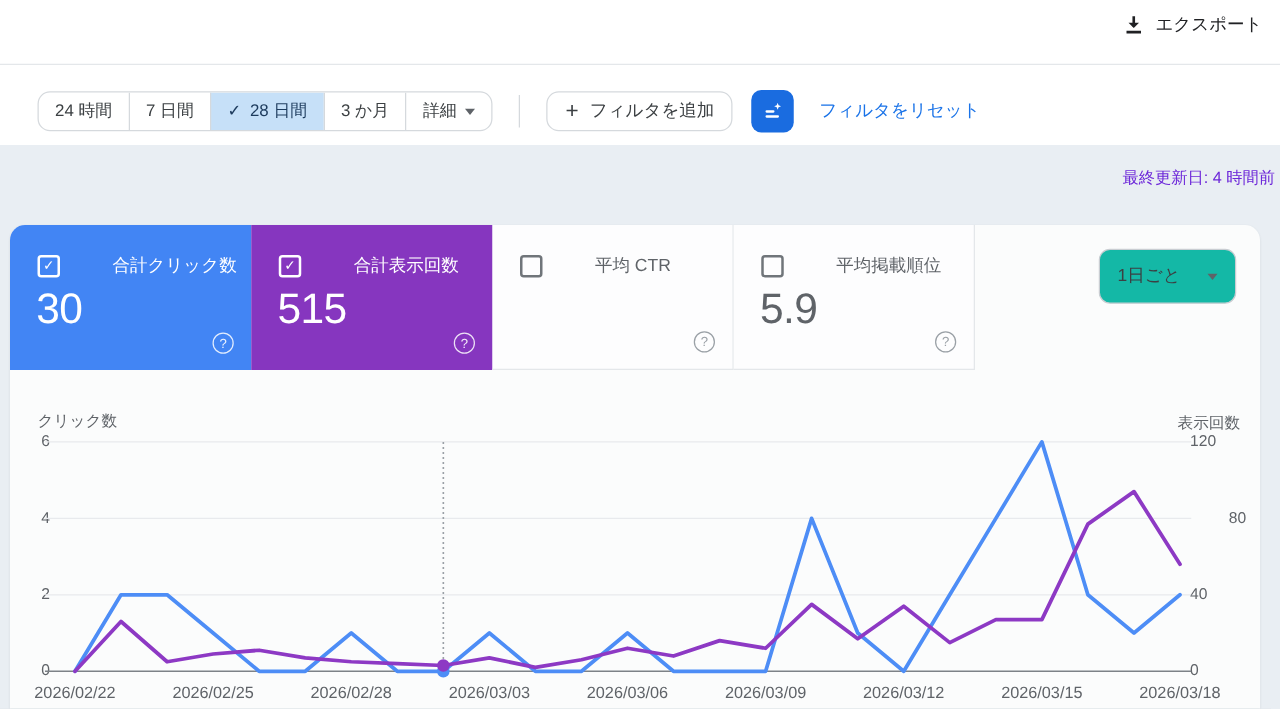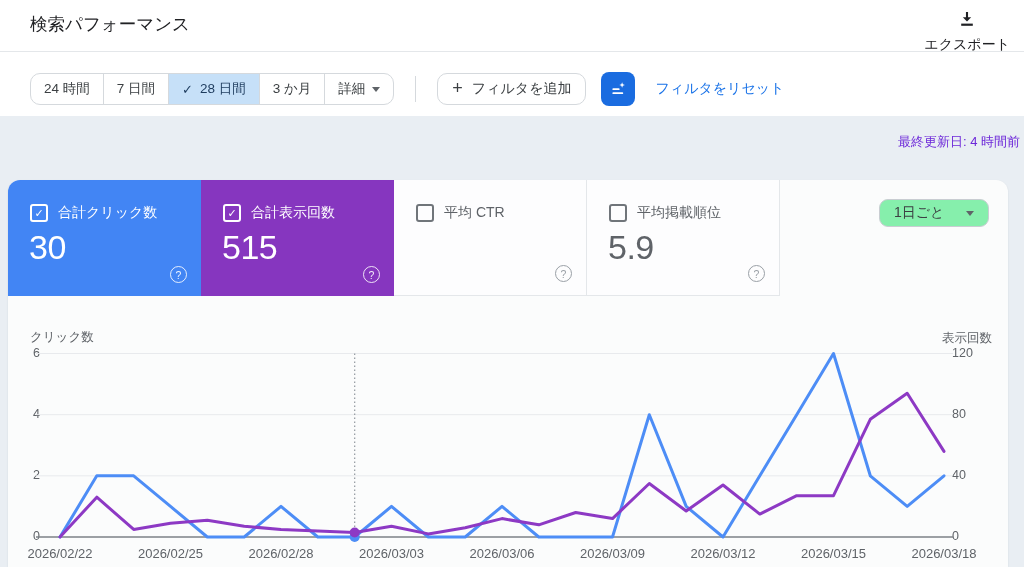--- a/index.html
+++ b/index.html
@@ -70,7 +70,6 @@
 <div class="screen">
 
   <div class="topwhite">
-    <div class="page-title">検索パフォーマンス</div>
 
     <div class="export-btn">
       <svg width="16" height="16" viewBox="0 0 16 16">

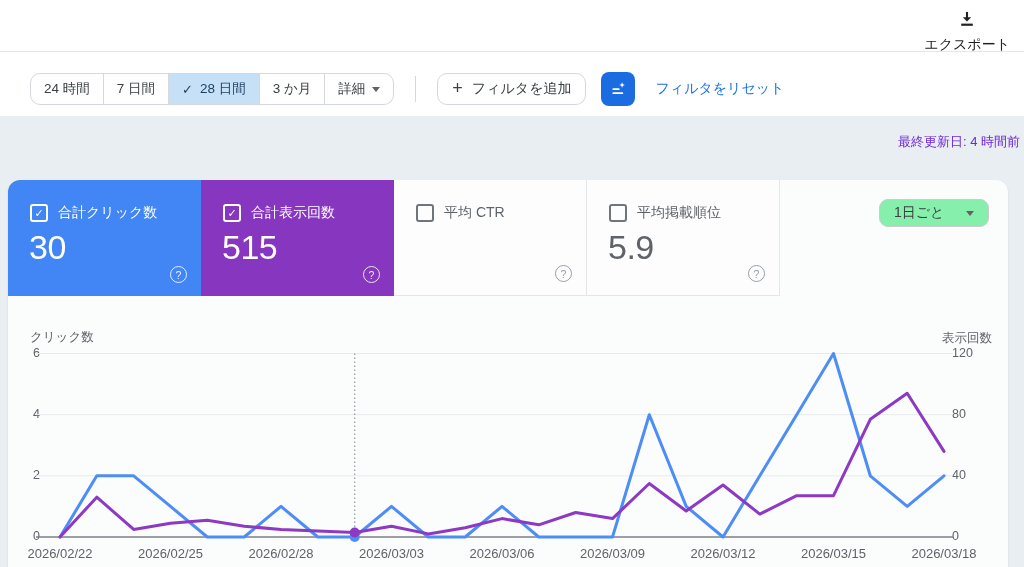--- a/index.html
+++ b/index.html
@@ -12,7 +12,7 @@
   .topwhite{position:absolute;left:0;top:0;width:100%;height:116px;background:#ffffff;}
   .page-title{position:absolute;left:30px;top:12px;font-size:17.5px;font-weight:500;color:#202124;}
   .export-btn{position:absolute;right:14px;top:11px;display:flex;align-items:center;gap:9px;
-    font-size:14px;font-weight:500;color:#202124;cursor:pointer;flex-direction:column;}
+    font-size:14px;font-weight:500;color:#202124;cursor:pointer;}
   .hdr-divider{position:absolute;left:0;top:51px;width:100%;height:1px;background:#e4e7ea;}
   .filter-row{position:absolute;left:30px;top:72px;height:34px;display:flex;align-items:center;}
   .seg{display:flex;align-items:stretch;height:32px;border:1px solid #d5d9dd;border-radius:10px;

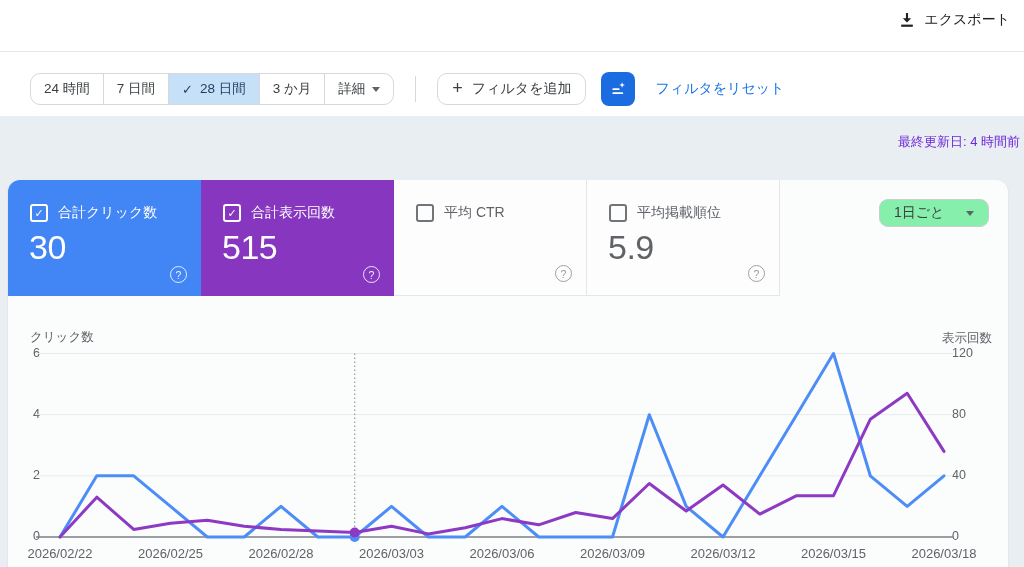--- a/index.html
+++ b/index.html
@@ -45,7 +45,7 @@
   .cbox{width:14px;height:14px;border:2px solid #fff;border-radius:3px;display:flex;align-items:center;
     justify-content:center;font-size:11px;font-weight:700;color:#fff;line-height:1;}
   .card.white .cbox{border-color:#70757a;color:transparent;}
-  .card-label{font-size:14px;color:#5f6368;white-space:nowrap;}
+  .card-label{font-size:14px;color:#5f6368;white-space:nowrap;margin-left:32px;}
   .card-value{position:absolute;left:21px;top:48px;font-size:34px;font-weight:400;color:#5f6368;
     letter-spacing:-.5px;}
   .card.colored .card-value{color:#fff;}

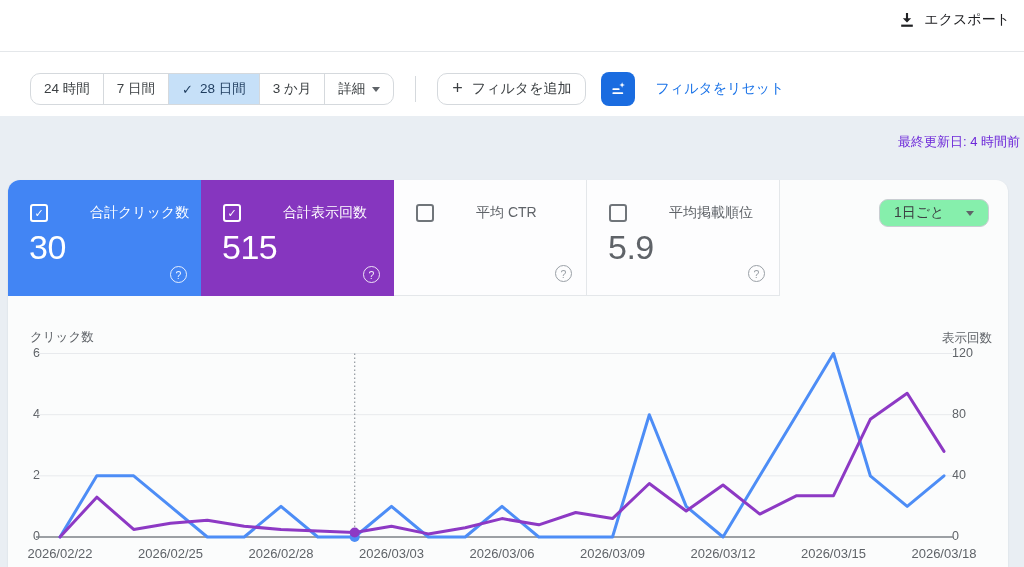--- a/index.html
+++ b/index.html
@@ -53,8 +53,8 @@
     border:1.5px solid #9aa0a6;color:#9aa0a6;font-size:10.5px;display:flex;align-items:center;
     justify-content:center;cursor:pointer;}
   .card.colored .help{border-color:rgba(255,255,255,.85);color:rgba(255,255,255,.9);}
-  .freq-dd{position:absolute;left:871px;top:19px;width:110px;height:28px;border:1px solid #c9cdd2;
-    border-radius:9px;background:#86efac;display:flex;align-items:center;justify-content:space-between;
+  .freq-dd{position:absolute;left:871px;top:19px;width:110px;height:44px;border:1px solid #c9cdd2;
+    border-radius:9px;background:#14b8a6;display:flex;align-items:center;justify-content:space-between;
     padding:0 14px;box-sizing:border-box;font-size:14px;color:#3c4043;cursor:pointer;}
   
   .axis-title{position:absolute;font-size:12.5px;color:#5f6368;}

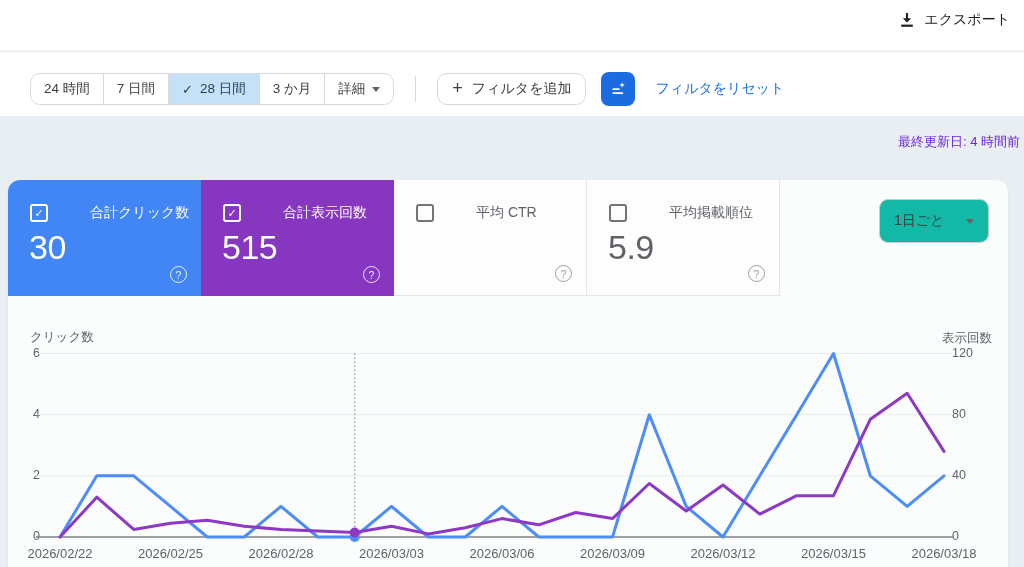--- a/index.html
+++ b/index.html
@@ -180,7 +180,7 @@
       <div class="ytick left" style="top: 345.5px;">6</div>
       <div class="ytick right" style="top: 529px;">0</div>
       <div class="ytick right" style="top: 467.833px;">40</div>
-      <div class="ytick right" style="top: 406.667px;">80</div>
+      <div class="ytick right" style="top: 406.667px; margin-left: 31px;">80</div>
       <div class="ytick right" style="top: 345.5px;">120</div>
       <div class="xtick" style="left: 10px;">2026/02/22</div>
       <div class="xtick" style="left: 120.499px;">2026/02/25</div>

